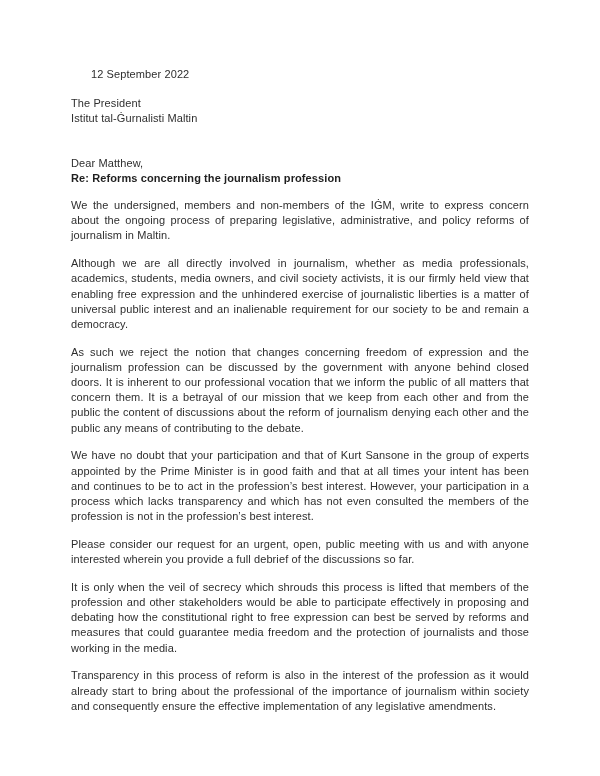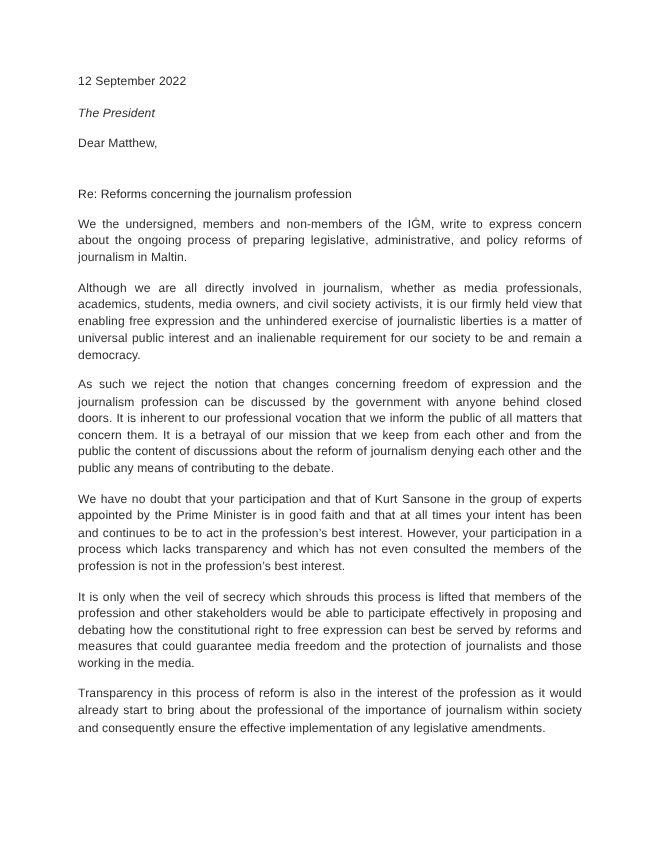--- a/index.html
+++ b/index.html
@@ -25,6 +25,7 @@
 
   .date {
     margin-bottom: 14px;
+    margin-left: 20px;
   }
 
   .recipient {

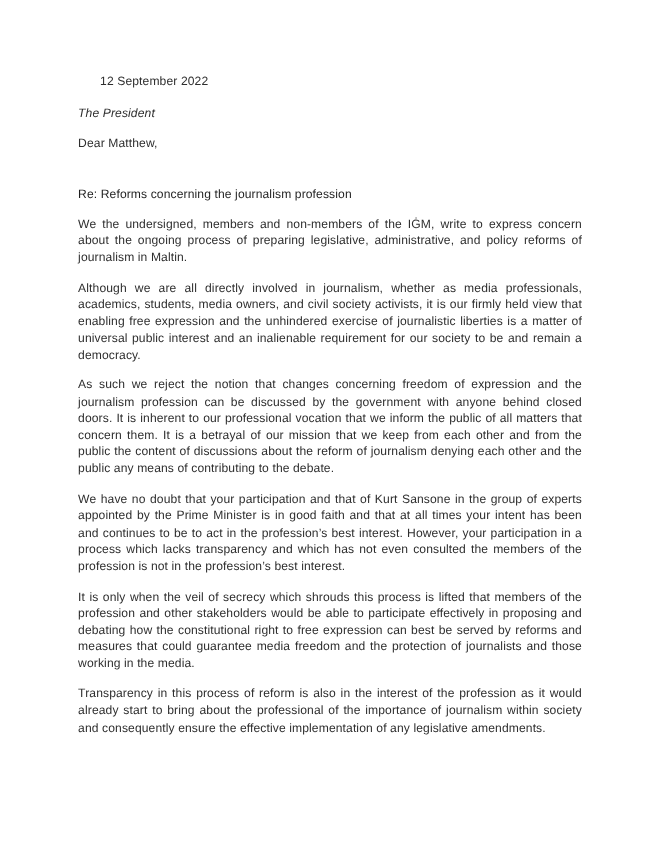--- a/index.html
+++ b/index.html
@@ -29,8 +29,7 @@
   }
 
   .recipient {
-    margin-bottom: 13px;
-    font-style: italic;
+    margin-bottom: 29px;
   }
 
   .salutation {

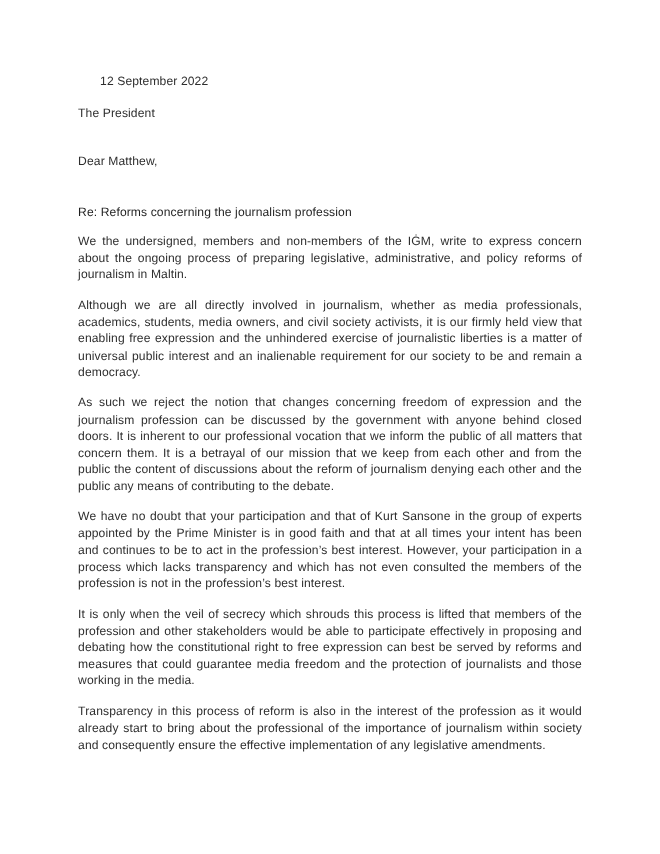--- a/index.html
+++ b/index.html
@@ -56,6 +56,7 @@
 
   <div class="recipient">
     <div>The President</div>
+    <div>Istitut tal-Ġurnalisti Maltin</div>
   </div>
 
   <div class="salutation">Dear Matthew,</div>

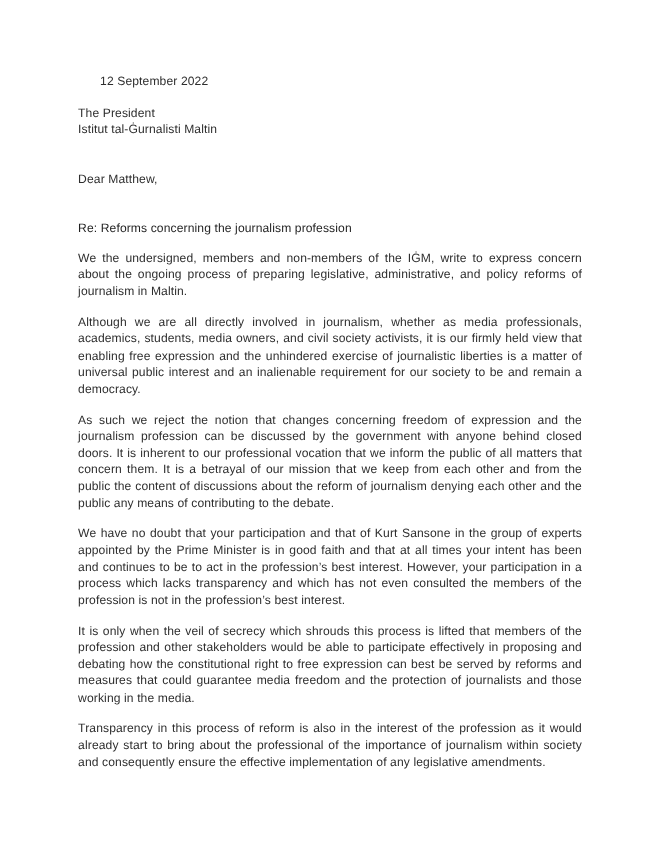--- a/index.html
+++ b/index.html
@@ -33,7 +33,7 @@
   }
 
   .salutation {
-    margin-bottom: 30px;
+    margin-bottom: 0;
   }
 
   .subject {

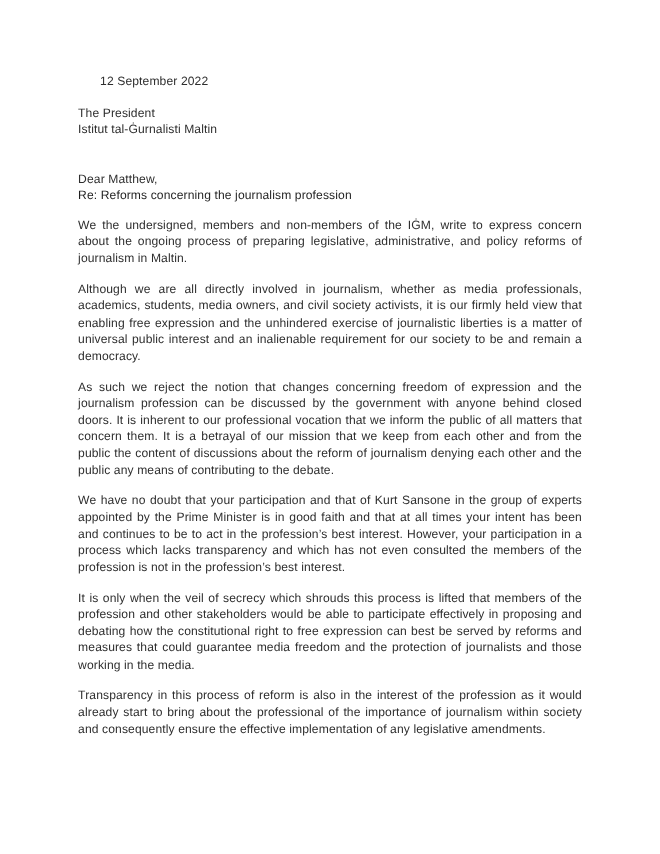--- a/index.html
+++ b/index.html
@@ -37,7 +37,7 @@
   }
 
   .subject {
-    font-weight: normal;
+    font-weight: bold;
     color: #1f1f1f;
     margin-bottom: 12px;
   }

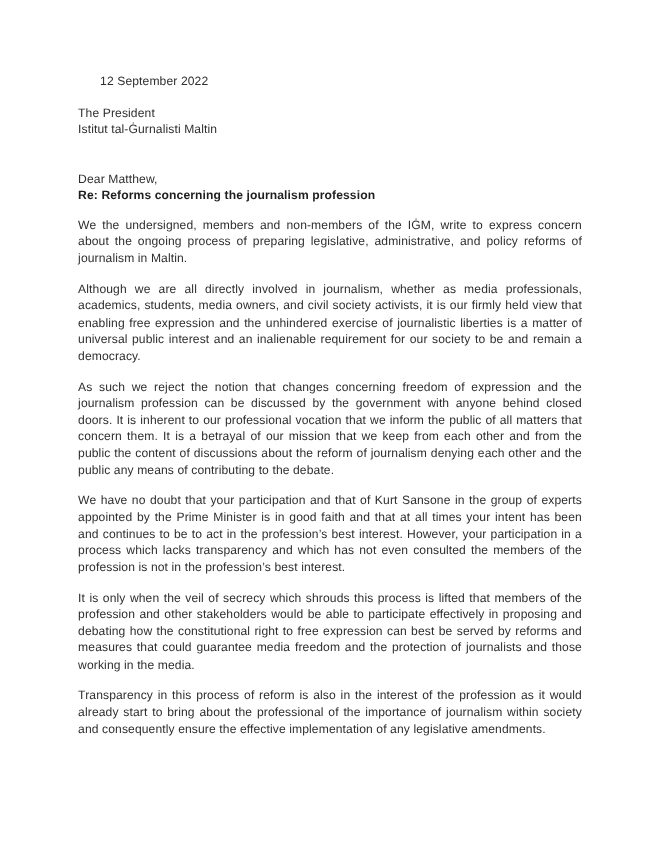--- a/index.html
+++ b/index.html
@@ -71,6 +71,7 @@
 
   <p class="body-para">We have no doubt that your participation and that of Kurt Sansone in the group of experts appointed by the Prime Minister is in good faith and that at all times your intent has been and continues to be to act in the profession’s best interest. However, your participation in a process which lacks transparency and which has not even consulted the members of the profession is not in the profession’s best interest.</p>
 
+  <p class="body-para">Please consider our request for an urgent, open, public meeting with us and with anyone interested wherein you provide a full debrief of the discussions so far.</p>
 
   <p class="body-para">It is only when the veil of secrecy which shrouds this process is lifted that members of the profession and other stakeholders would be able to participate effectively in proposing and debating how the constitutional right to free expression can best be served by reforms and measures that could guarantee media freedom and the protection of journalists and those working in the media.</p>
 

